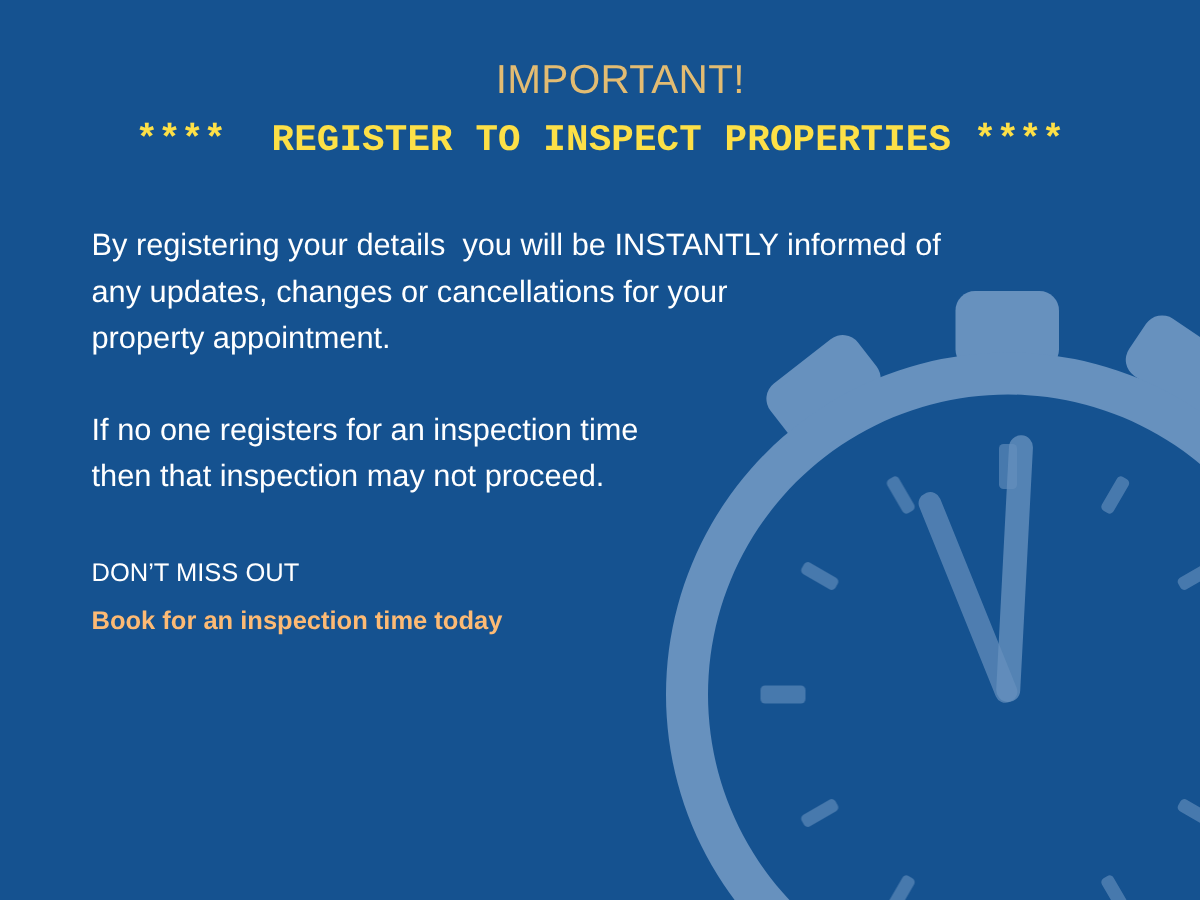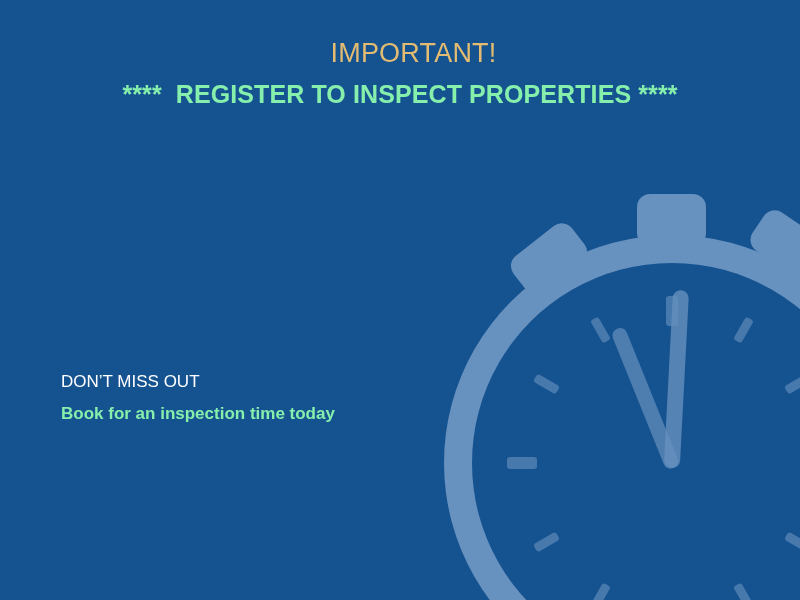--- a/index.html
+++ b/index.html
@@ -56,12 +56,13 @@
   .headline-2 {
     display: block;
     margin-top: 8px;
-    color: #86efac;
+    color: #fde047;
     font-size: 25px;
     font-weight: bold;
     line-height: 32px;
     letter-spacing: 0.1px;
     white-space: pre;
+    font-family: Liberation Mono, monospace;
   }
 
   .body-block {

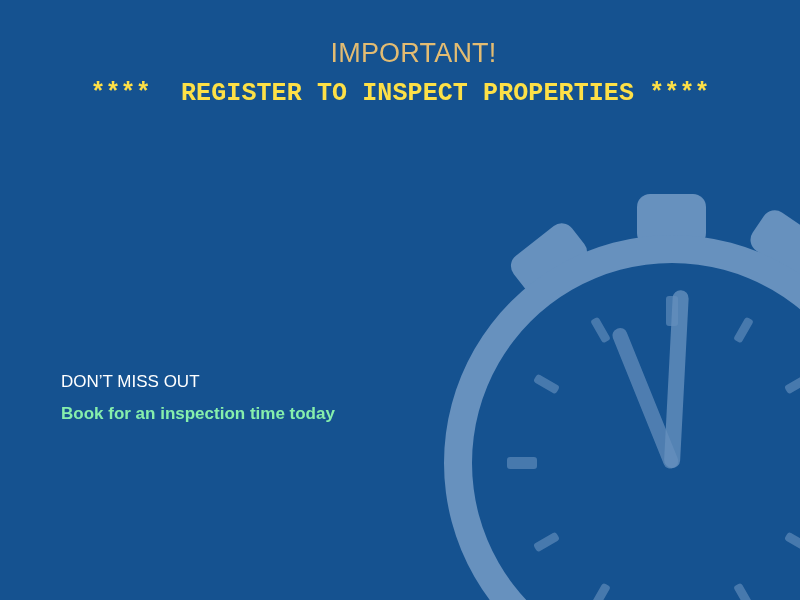--- a/index.html
+++ b/index.html
@@ -181,6 +181,13 @@
       <span class="headline-2">****  REGISTER TO INSPECT PROPERTIES ****</span>
     </div>
 
+    <div class="body-block">
+      <p class="para">By registering your details  you will be INSTANTLY informed of
+any updates, changes or cancellations for your
+property appointment.</p>
+      <p class="para tight">If no one registers for an inspection time
+then that inspection may not proceed.</p>
+    </div>
 
     <div class="cta-block">
       <span class="cta-line plain">DON’T MISS OUT</span>

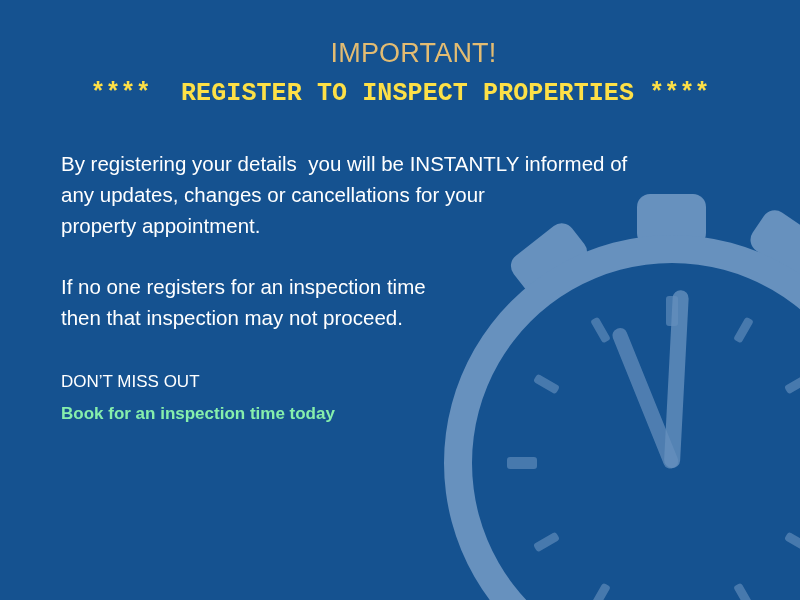--- a/index.html
+++ b/index.html
@@ -97,7 +97,7 @@
     font-weight: 400;
   }
   .cta-line.gold {
-    color: #86efac;
+    color: #fdba74;
     font-weight: bold;
   }
 </style>

